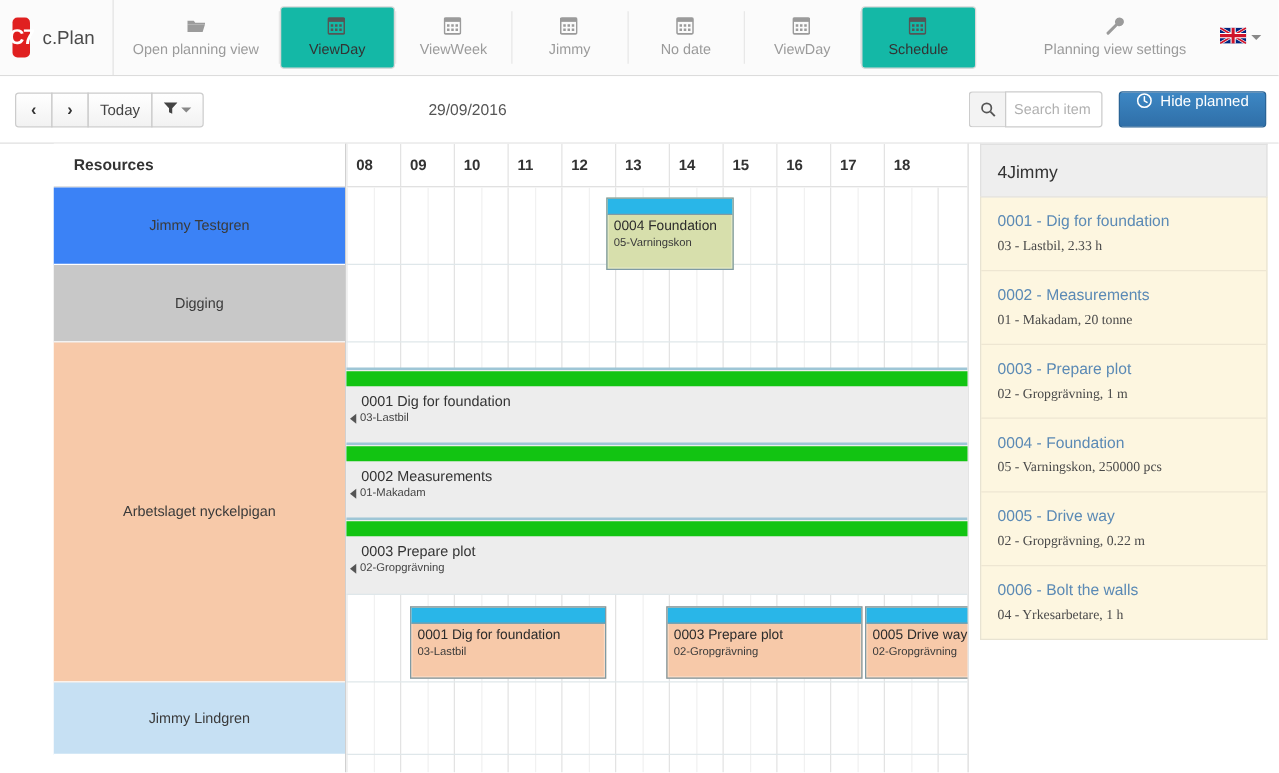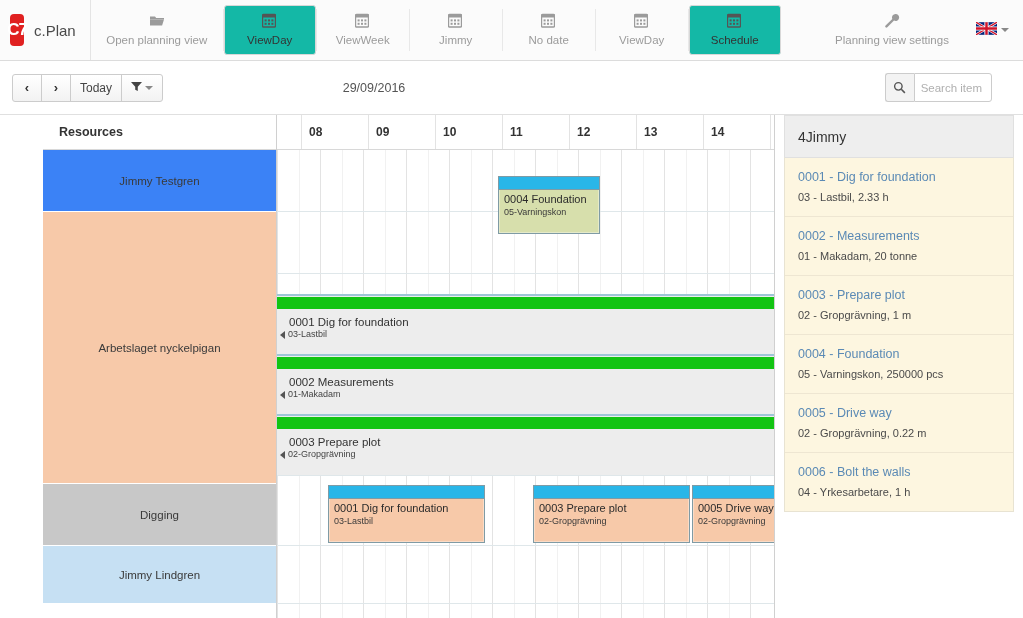--- a/index.html
+++ b/index.html
@@ -117,8 +117,8 @@
   .datelabel span { margin-left: -275px; }
 
   .rightctrls {
-    position:absolute; right: 26px; top: 12px;
-    display:flex; align-items:center; gap: 13px; flex-direction: column;
+    position:absolute; right: 10px; top: 12px;
+    display:flex; align-items:center; gap: 13px;
   }
   .searchbox { display:flex; height:29px; }
   .search-addon {

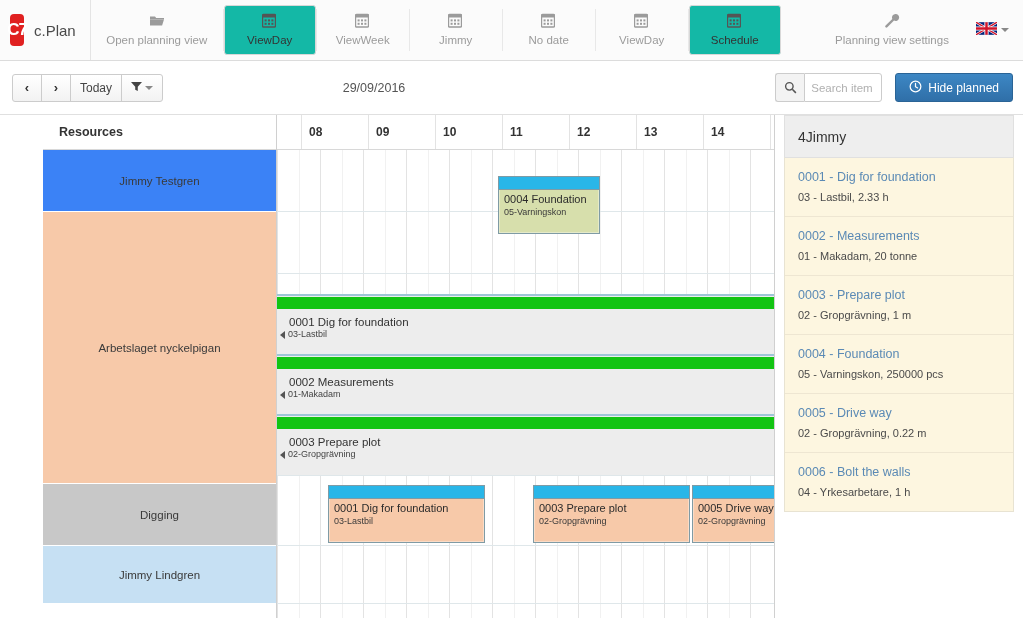--- a/index.html
+++ b/index.html
@@ -139,7 +139,7 @@
     border: 1px solid #2a6496;
     border-radius: 3px;
     color:#fff; font-size:12px;
-    display:flex;align-items:center;gap:6px;
+    display:flex;align-items:flex-start;gap:6px;
     cursor:pointer;
   }
 

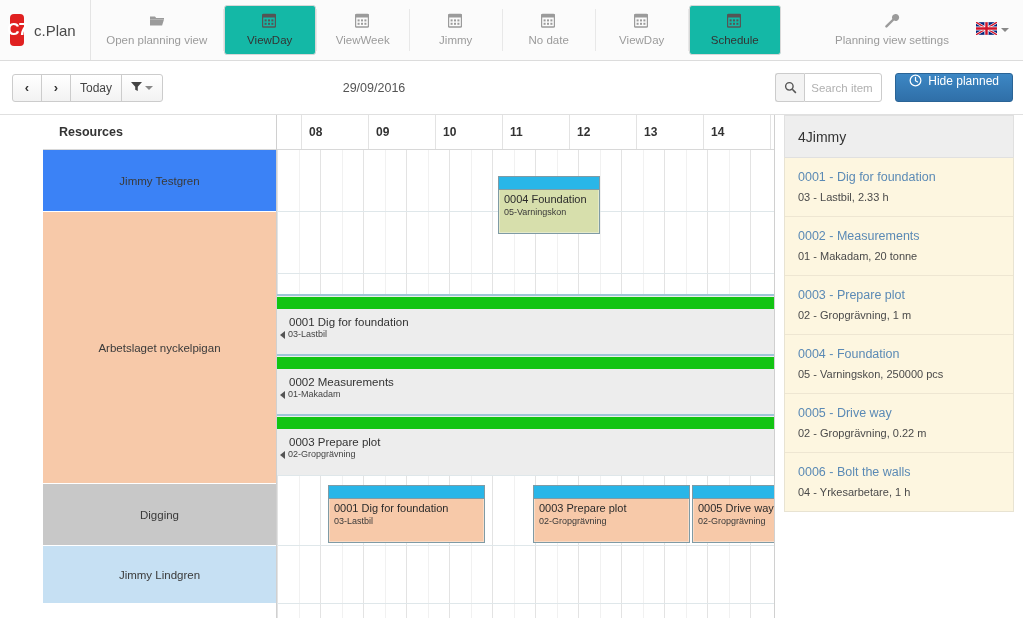--- a/index.html
+++ b/index.html
@@ -202,7 +202,6 @@
     color:#333;
     display:flex; align-items:center;
     padding-left: 7px;
-    margin-left: 24px;
   }
   .grid-body {
     position: relative;

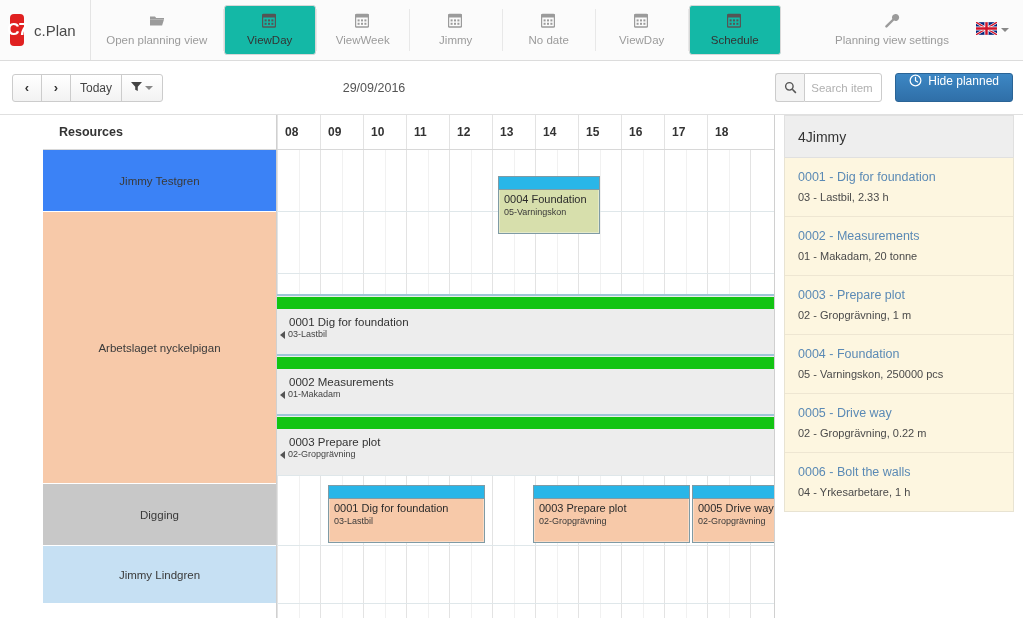--- a/index.html
+++ b/index.html
@@ -581,7 +581,7 @@
         <div class="glabel" style="top: 286px; left: 12px;">0003 Prepare plot</div>
         <div class="arrow-left" style="top: 301px; left: 3px;"></div>
         <div class="gsub" style="top: 299px; left: 11px;">02-Gropgrävning</div>
-        <div class="task green-tint" style="left: 208px; top: 26px; width: 102px; height: 58px; margin-left: 13px;">
+        <div class="task green-tint" style="left: 208px; top: 8px; width: 102px; height: 58px;">
           <div class="bar"></div>
           <div class="t1">0004 Foundation</div>
           <div class="t2">05-Varningskon</div>

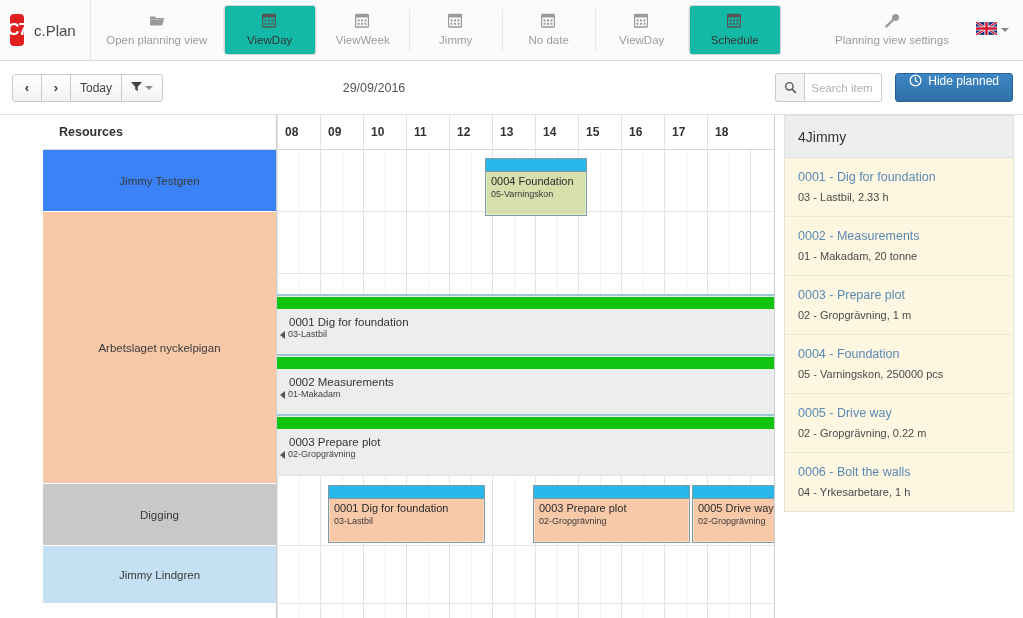--- a/index.html
+++ b/index.html
@@ -282,7 +282,7 @@
   }
   .ip-item:last-child { border-bottom: none; }
   .ip-title { color:#5b8ab5; font-size: 12.5px; margin-bottom: 7px; }
-  .ip-sub { color:#4a4a4a; font-size: 11px; }
+  .ip-sub { color:#4a4a4a; font-size: 11px; font-family: Liberation Serif, serif; }
 </style>
 </head>
 <body>

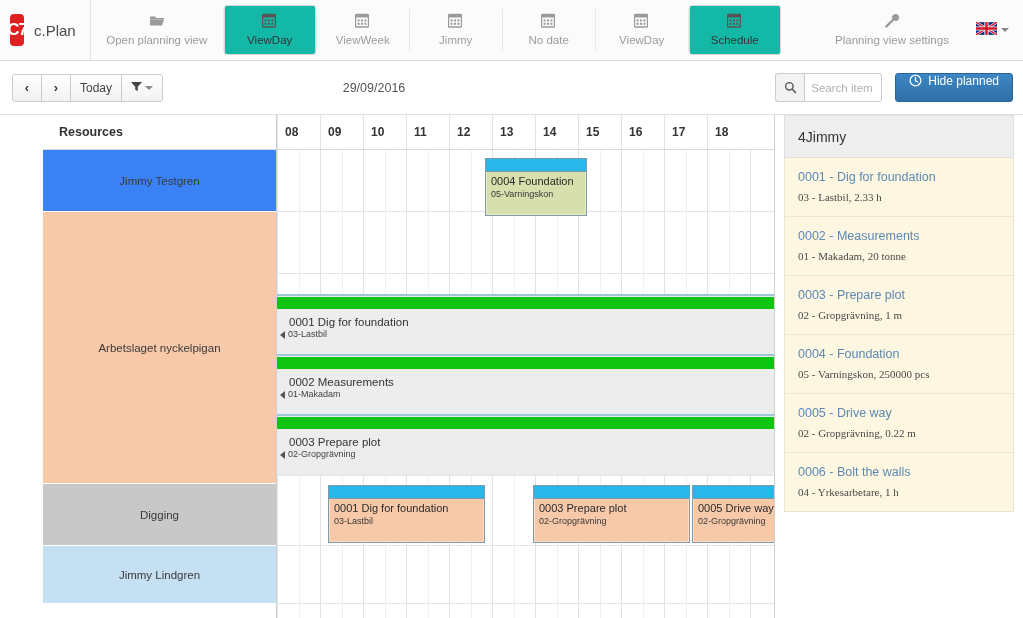--- a/index.html
+++ b/index.html
@@ -484,11 +484,11 @@
         <div class="res-row" style="height: 62px; background: #3b82f6;">
           <span>Jimmy Testgren</span>
         </div>
+        <div class="res-row" style="height: 62px; background: rgb(200, 200, 200);">
+          <span>Digging</span>
+        </div>
         <div class="res-row" style="height: 272px; background: rgb(247, 201, 169);">
           <span>Arbetslaget nyckelpigan</span>
-        </div>
-        <div class="res-row" style="height: 62px; background: rgb(200, 200, 200);">
-          <span>Digging</span>
         </div>
         <div class="res-row" style="height: 58px; background: rgb(198, 224, 243);">
           <span>Jimmy Lindgren</span>

